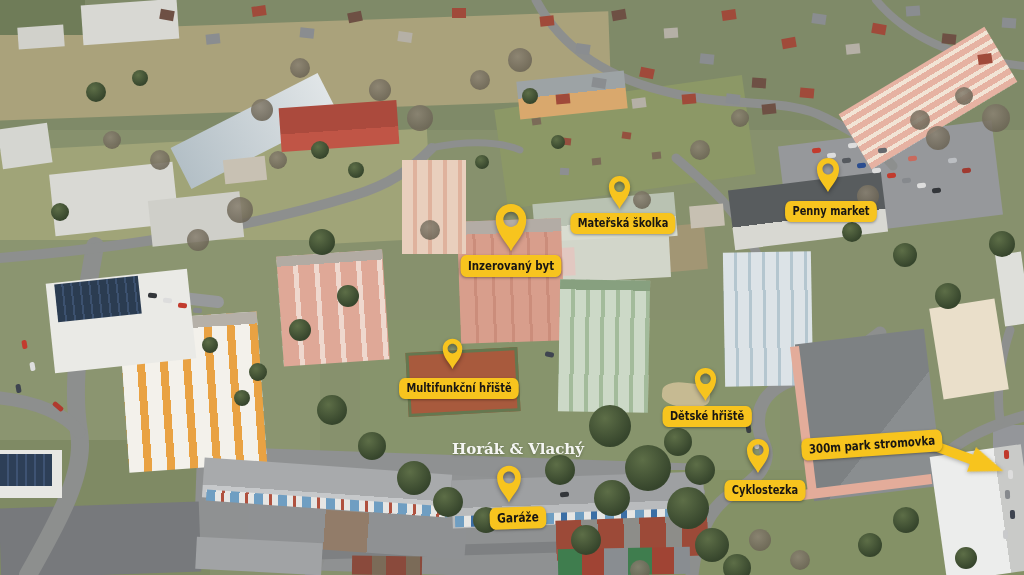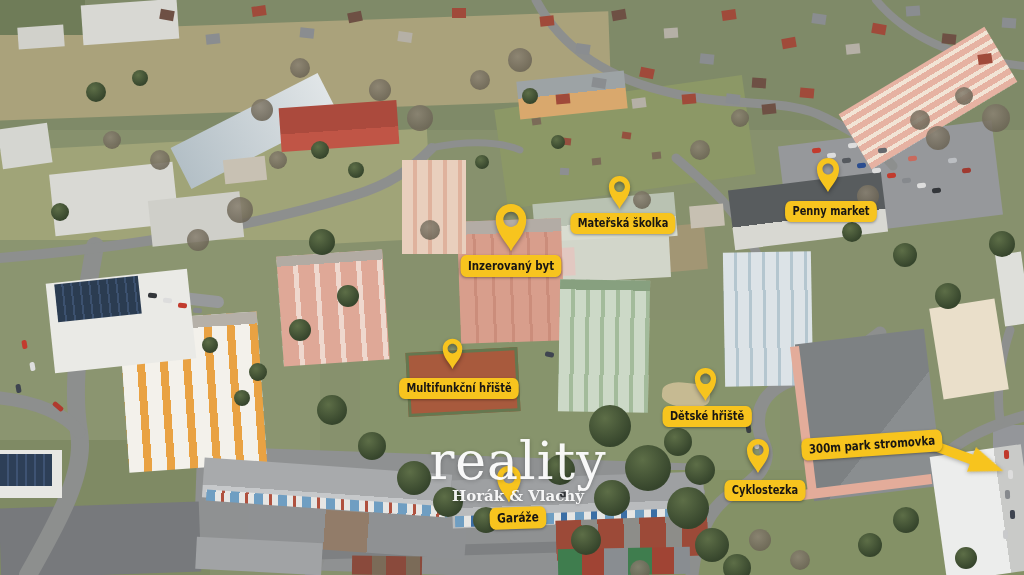--- a/index.html
+++ b/index.html
@@ -225,7 +225,6 @@
     </svg>
   <div id="overlay">
     <div class="watermark" style="left:518px;top:438px">
-      <div class="wm-brand">reality</div>
       <div class="wm-sub">Horák &amp; Vlachý</div>
     </div>
   <div class="pin" style="left: 493px; top: 201px;"><svg width="36" height="52" viewBox="0 0 40 56">

